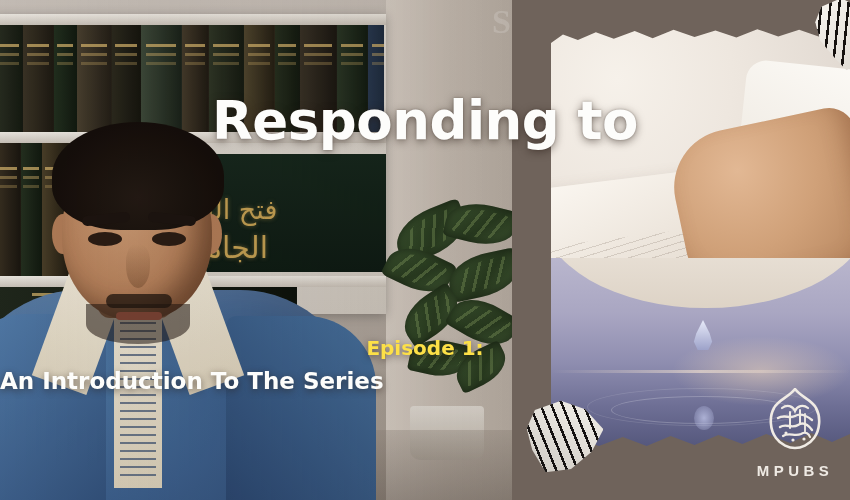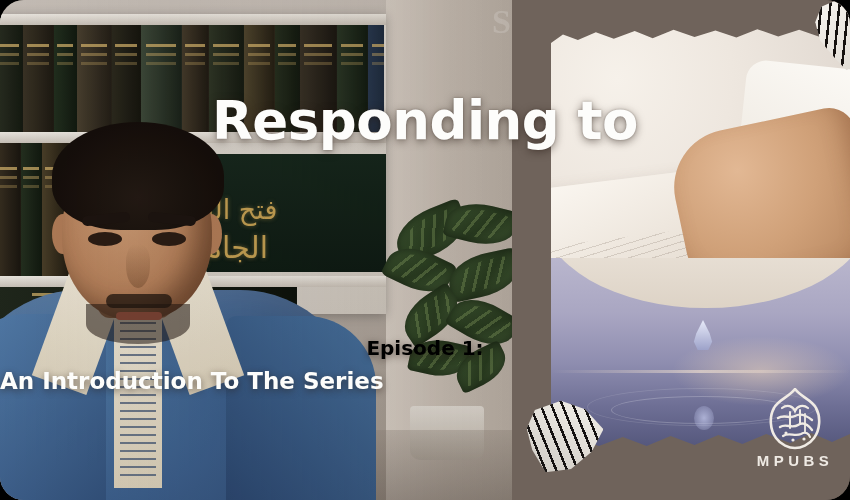--- a/index.html
+++ b/index.html
@@ -9,7 +9,6 @@
   .frame{
     position:relative;width:850px;height:500px;overflow:hidden;
     background:#6f635b;
-    border-radius:24px;
   }
 
   

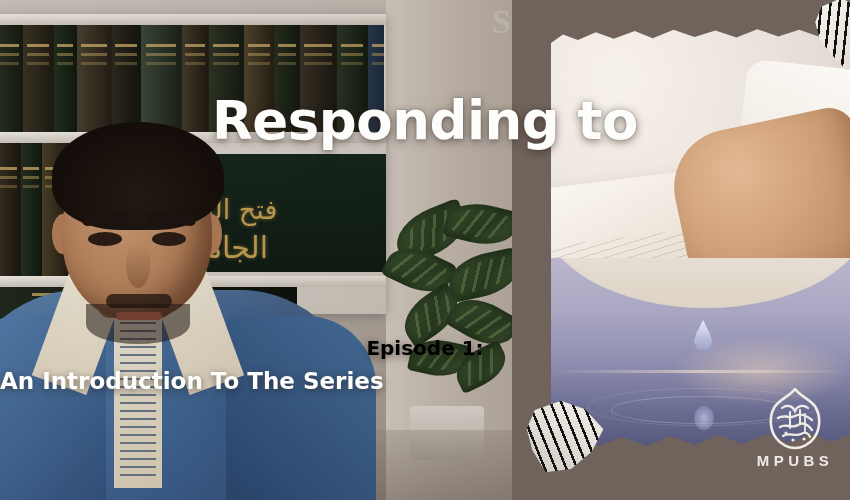--- a/index.html
+++ b/index.html
@@ -273,7 +273,7 @@
   .t-ep{
     position:absolute;left:0;top:336px;width:850px;text-align:center;
     font-family:"DejaVu Sans","Liberation Sans",sans-serif;
-    font-weight:700;font-size:20px;color:#000000;
+    font-weight:700;font-size:20px;color:#fde047;
     text-shadow:0 2px 7px rgba(40,28,20,.55);
   }
   .t-ep2{

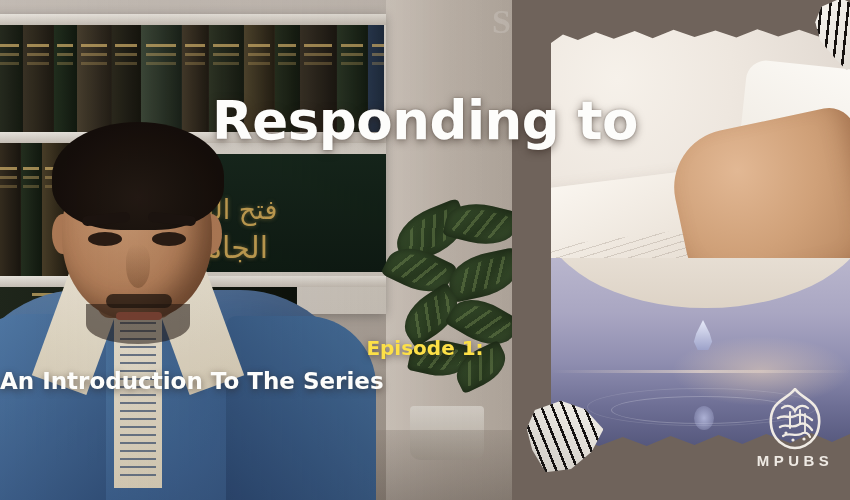--- a/index.html
+++ b/index.html
@@ -287,7 +287,7 @@
   .logo{position:absolute;left:752px;top:388px;width:86px;height:94px;}
   .logo-mark{position:absolute;left:8px;top:0;width:70px;height:62px;}
   .logo-word{
-    position:absolute;left:0;top:64px;width:86px;text-align:center;
+    position:absolute;left:0;top:74px;width:86px;text-align:center;
     color:#efeae4;font-family:"Liberation Sans",sans-serif;
     font-size:15px;font-weight:700;letter-spacing:4.5px;
   }

